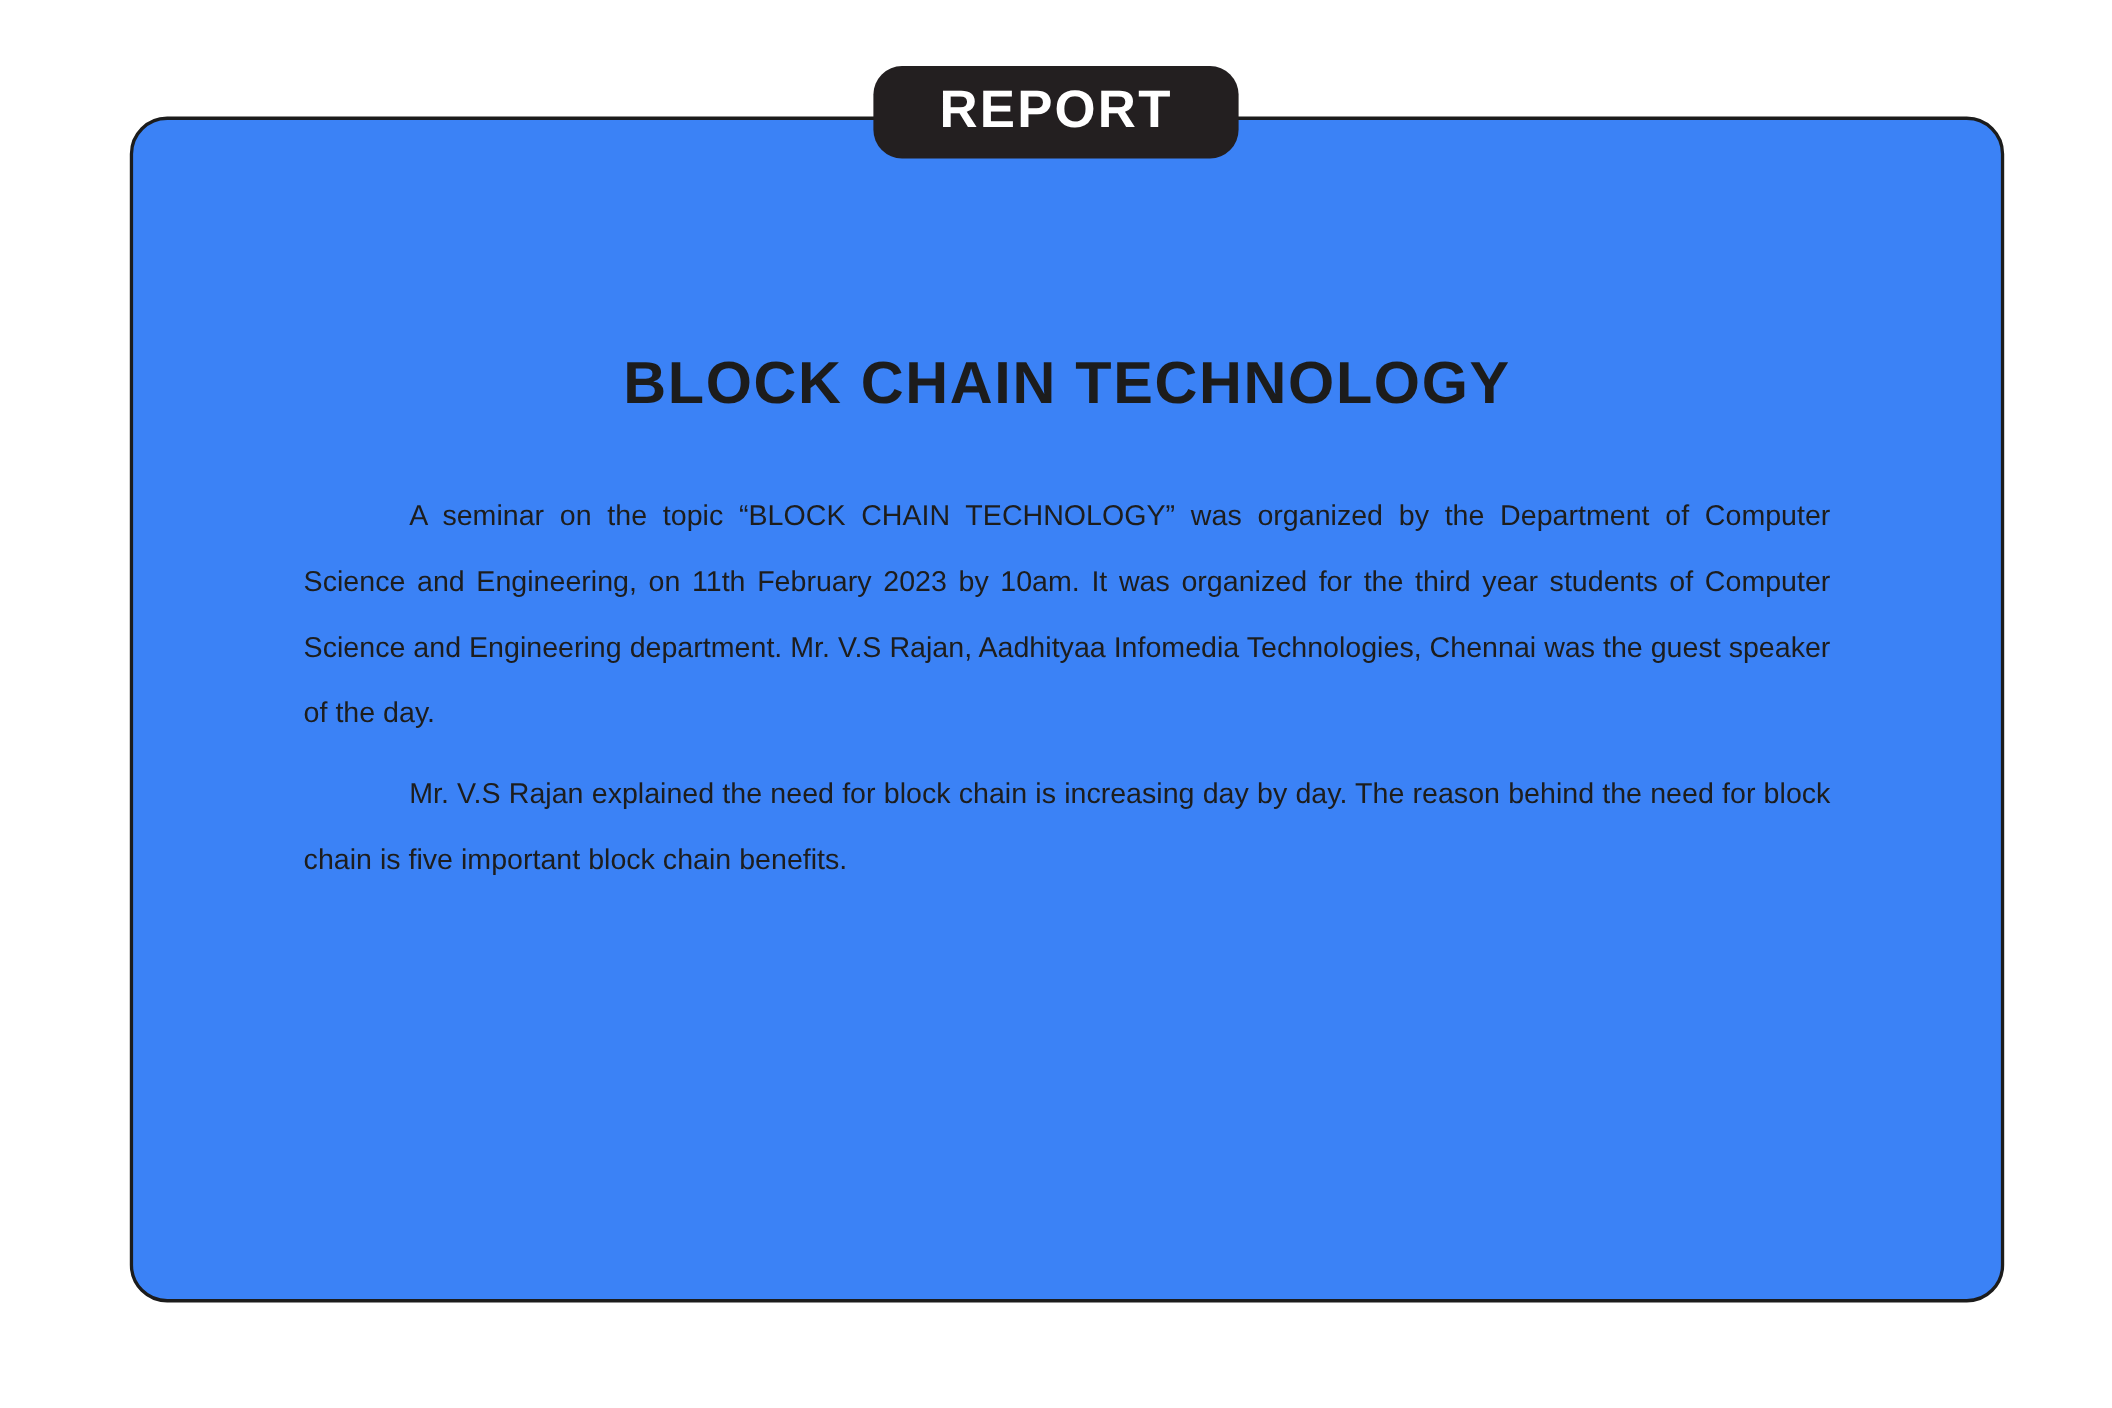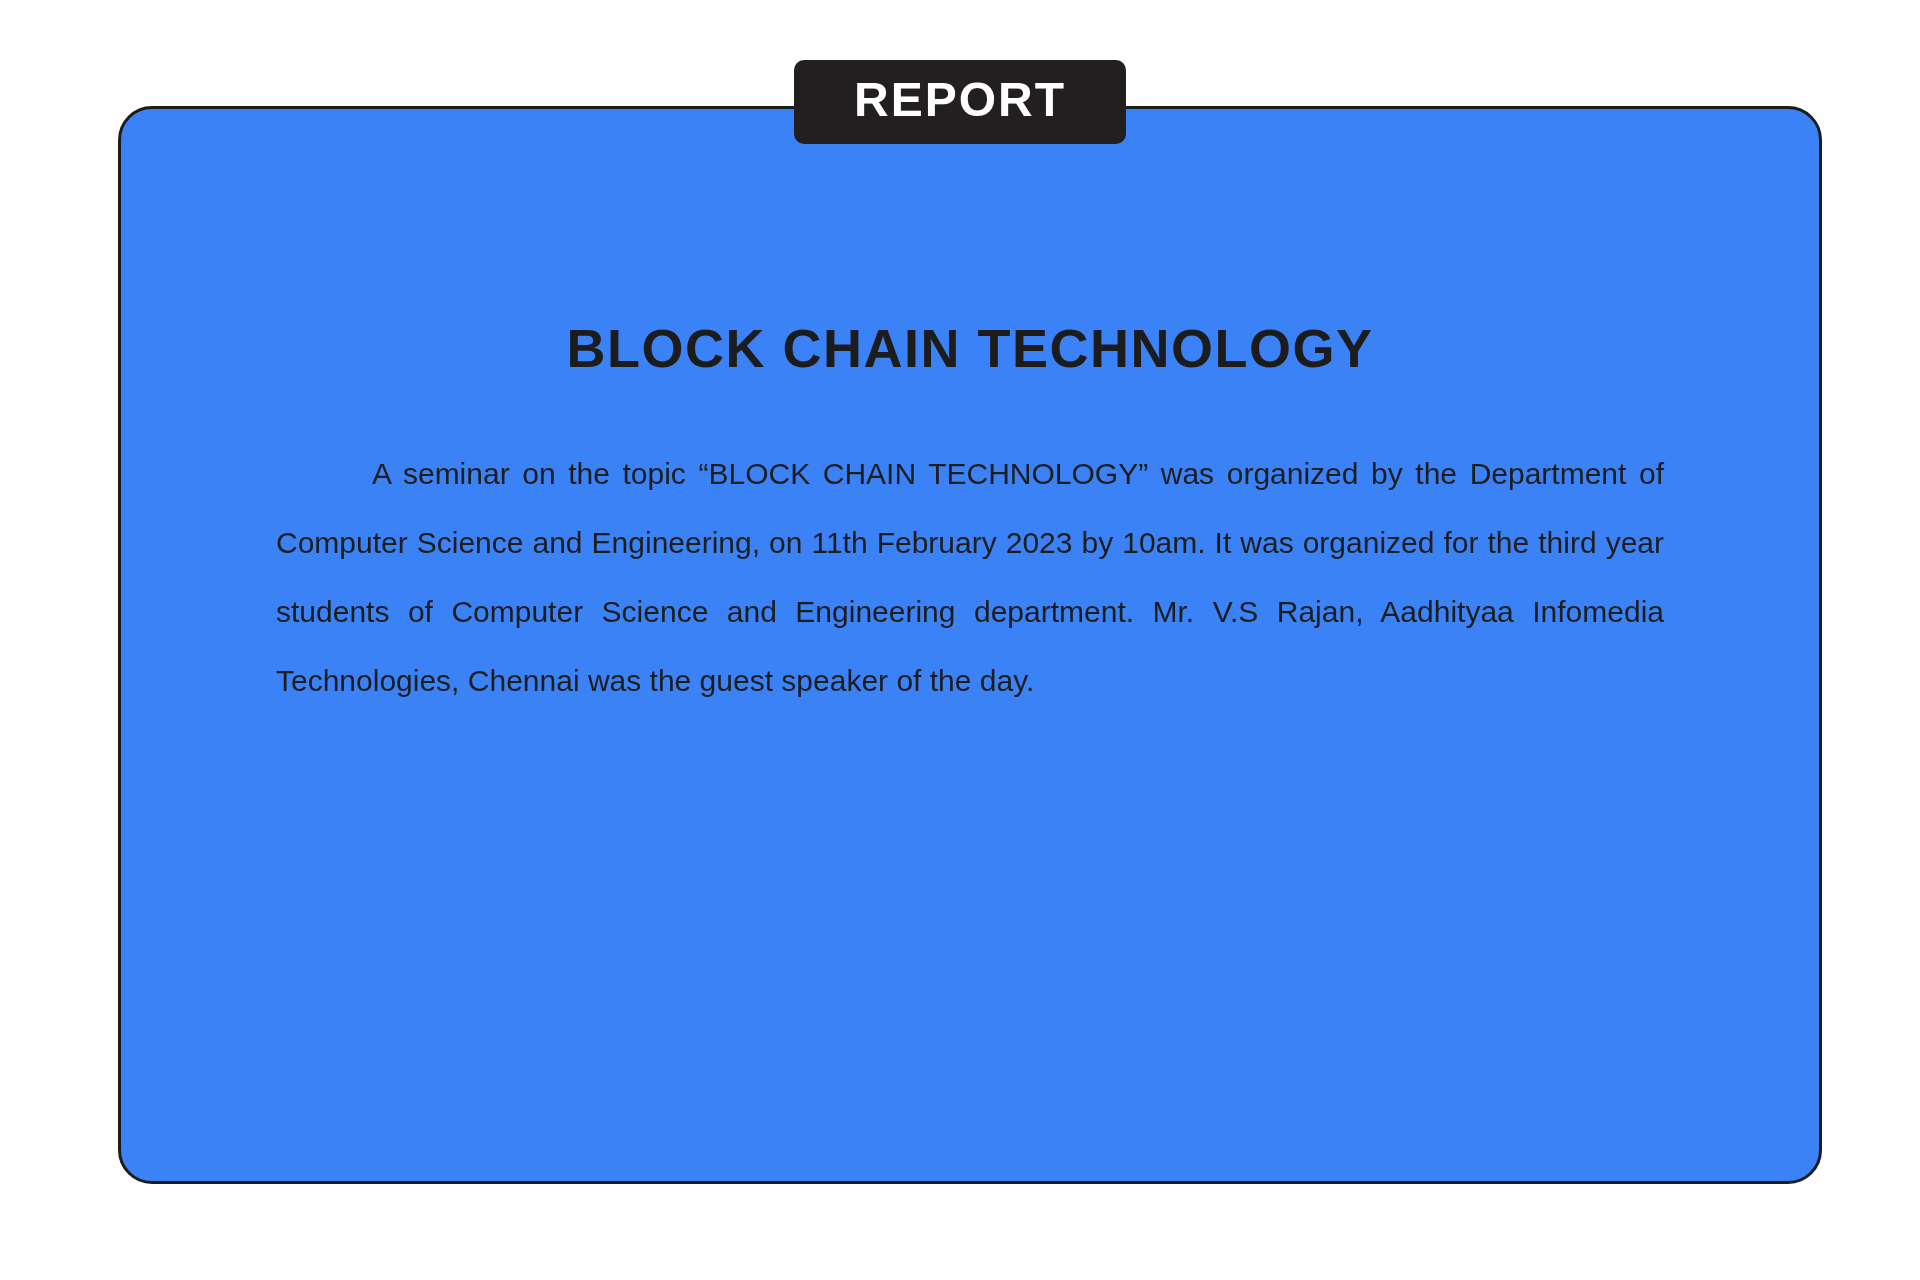--- a/index.html
+++ b/index.html
@@ -43,7 +43,7 @@
     top: 60px;
     background: #231f20;
     color: #ffffff;
-    border-radius: 10px;
+    border-radius: 26px;
     padding: 16px 60px 20px 60px;
     font-size: 48px;
     font-weight: bold;

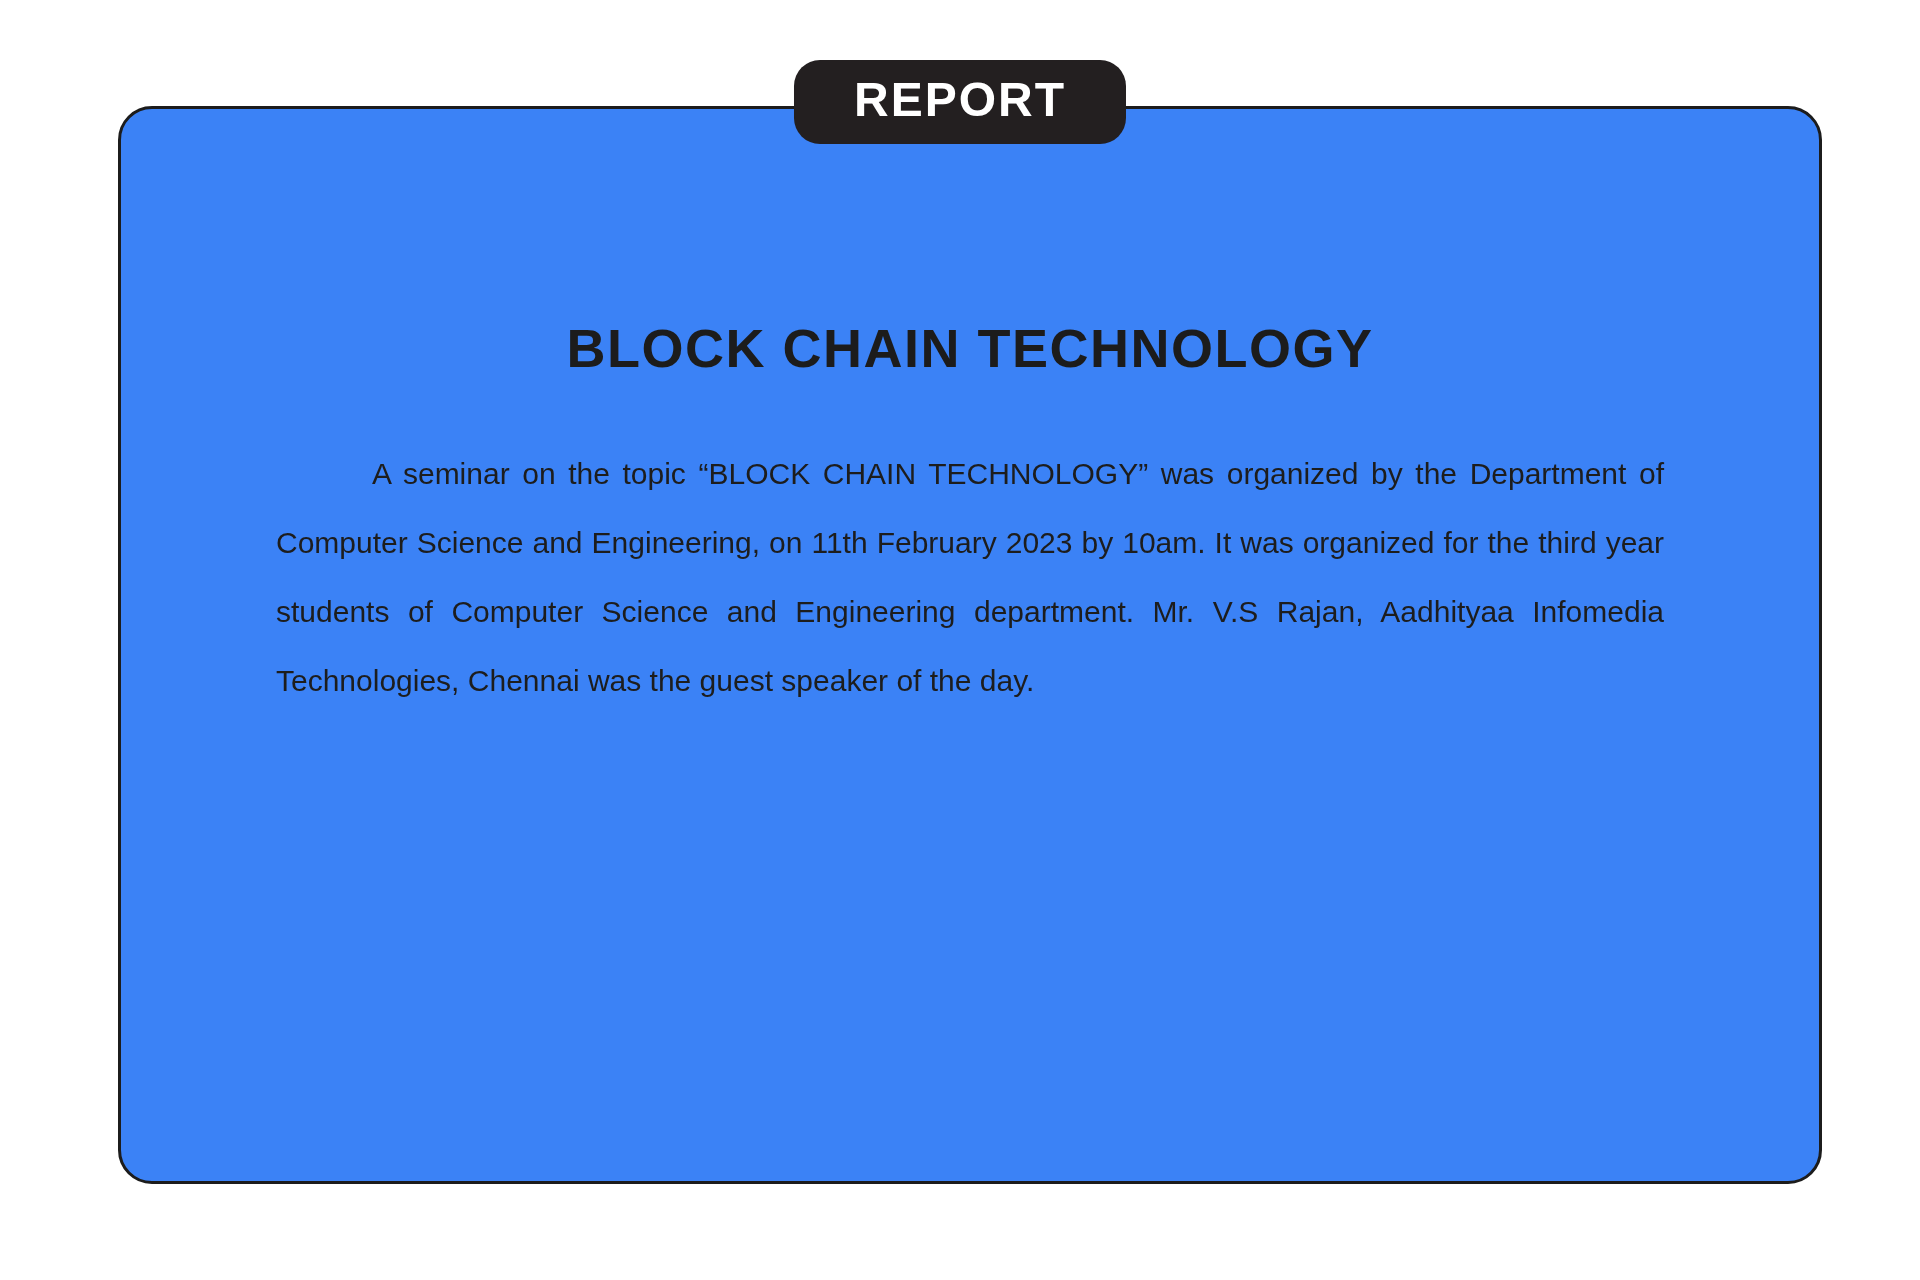--- a/index.html
+++ b/index.html
@@ -73,7 +73,7 @@
   }
 
   .paragraph {
-    font-size: 30px;
+    font-size: 26px;
     line-height: 2.3;
     text-align: justify;
     text-justify: inter-word;

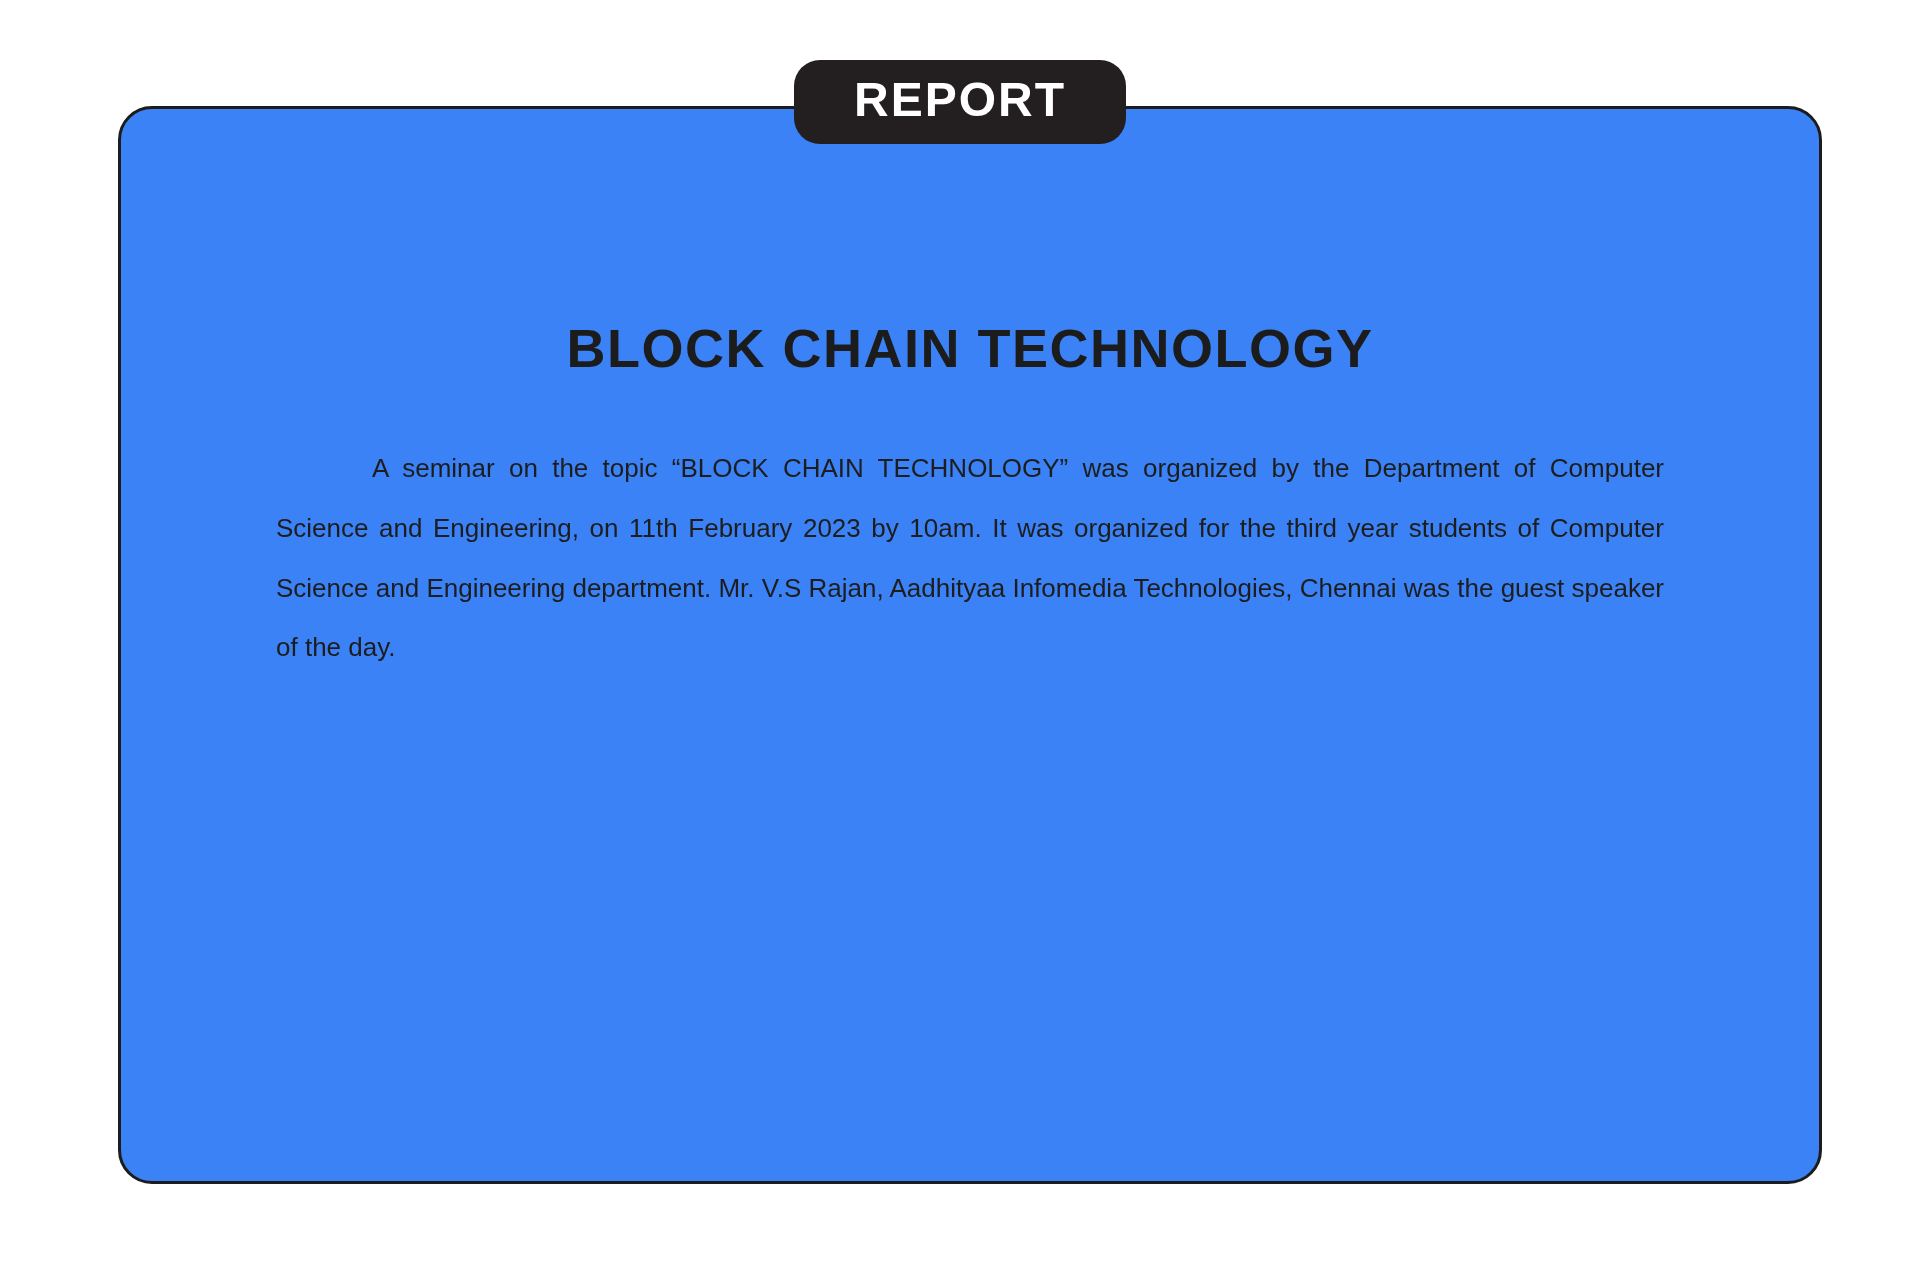--- a/index.html
+++ b/index.html
@@ -96,6 +96,7 @@
 
     <div class="body-block">
       <p class="paragraph">A seminar on the topic “BLOCK CHAIN TECHNOLOGY” was organized by the Department of Computer Science and Engineering, on 11th February 2023 by 10am. It was organized for the third year students of Computer Science and Engineering department. Mr. V.S Rajan, Aadhityaa Infomedia Technologies, Chennai was the guest speaker of the day.</p>
+      <p class="paragraph">Mr. V.S Rajan explained the need for block chain is increasing day by day. The reason behind the need for block chain is five important block chain benefits.</p>
     </div>
 
   </div>

